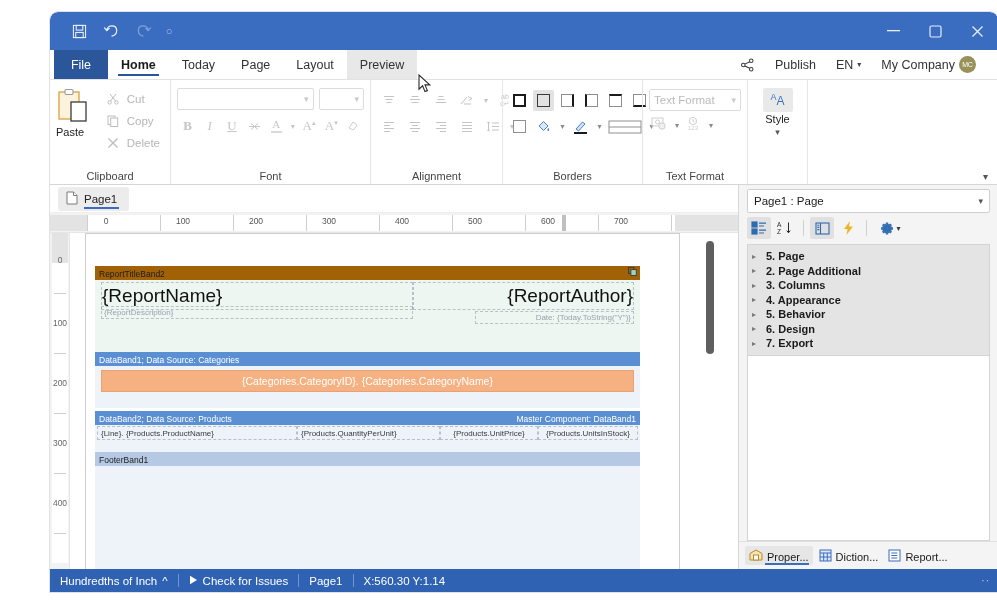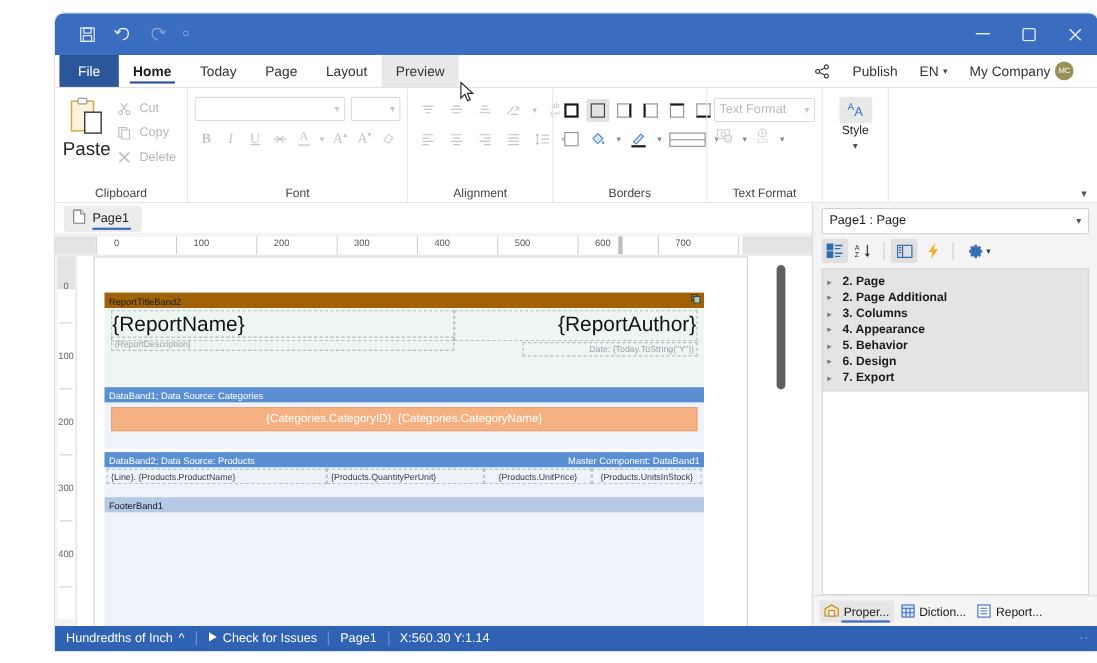--- a/index.html
+++ b/index.html
@@ -87,8 +87,8 @@
   
   .g-clipboard { width: 120px; }
   .paste-btn {
-    width: 54px; display: flex; flex-direction: column; align-items: center;
-    padding-top: 2px; font-size: 17px; color: #222;
+    width: 54px; display: flex; flex-direction: column; 
+    padding-top: 2px; font-size: 11px; color: #222;
   }
   .clip-icon { width: 34px; height: 38px; position: relative; }
   .clip-list { display: flex; flex-direction: column; justify-content: center; gap: 1px; padding-top: 2px;}

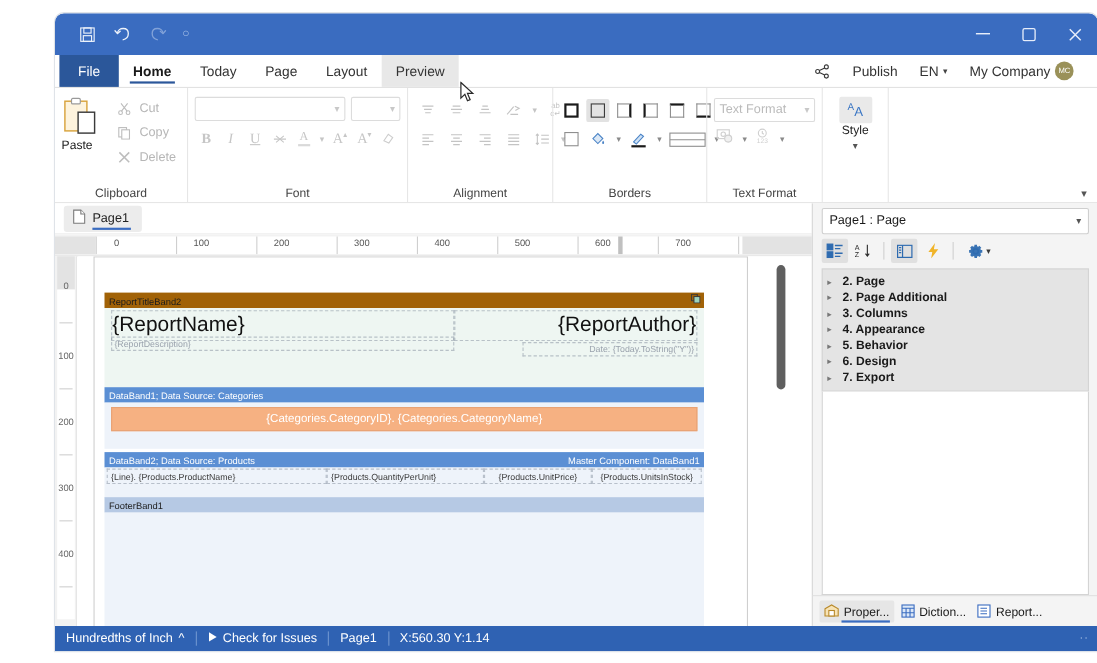--- a/index.html
+++ b/index.html
@@ -808,7 +808,7 @@
       <div class="props-list">
         <div class="props-row">
           <span class="chev">▸</span>
-          <span>2. Page</span>
+          <span>5. Page</span>
         </div>
         <div class="props-row">
           <span class="chev">▸</span>

